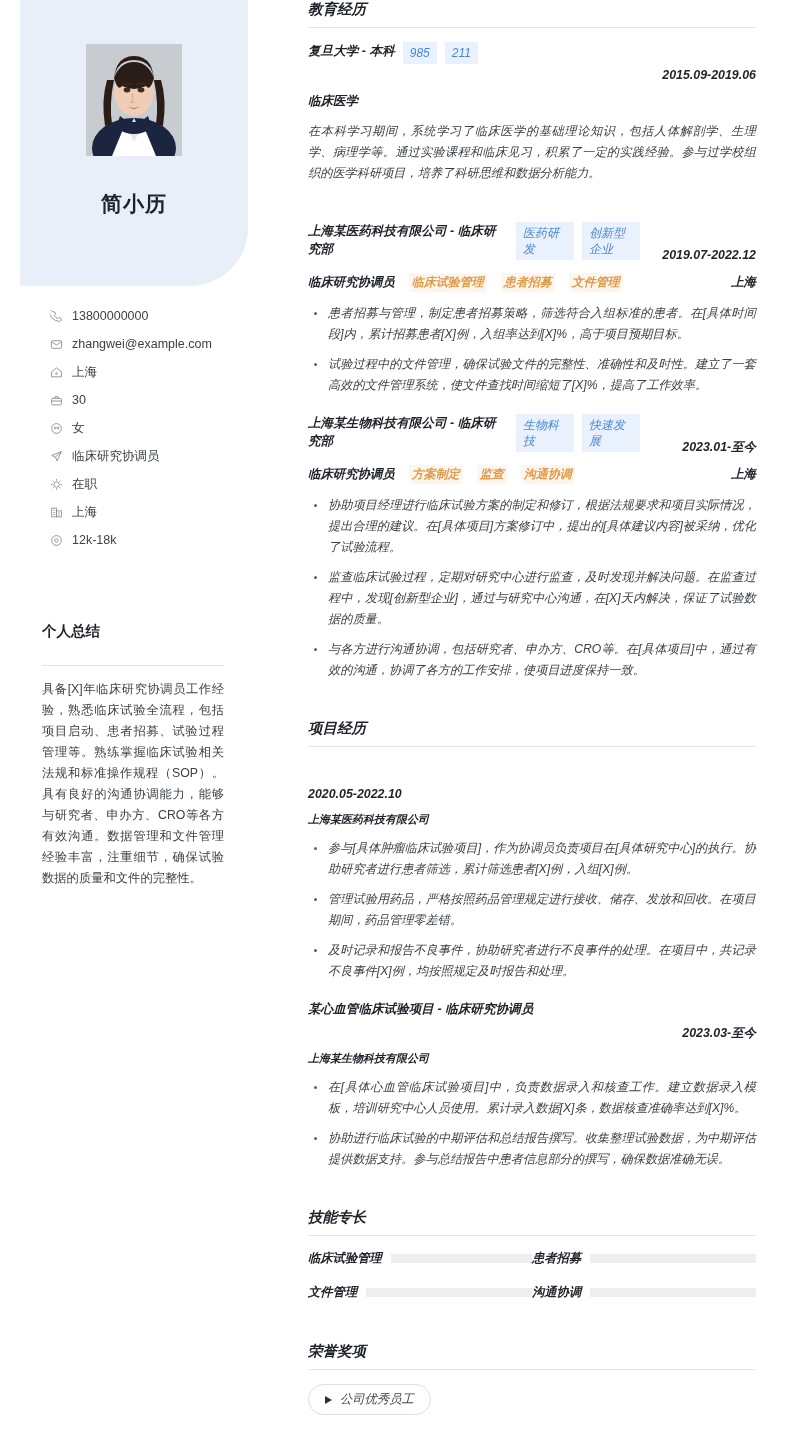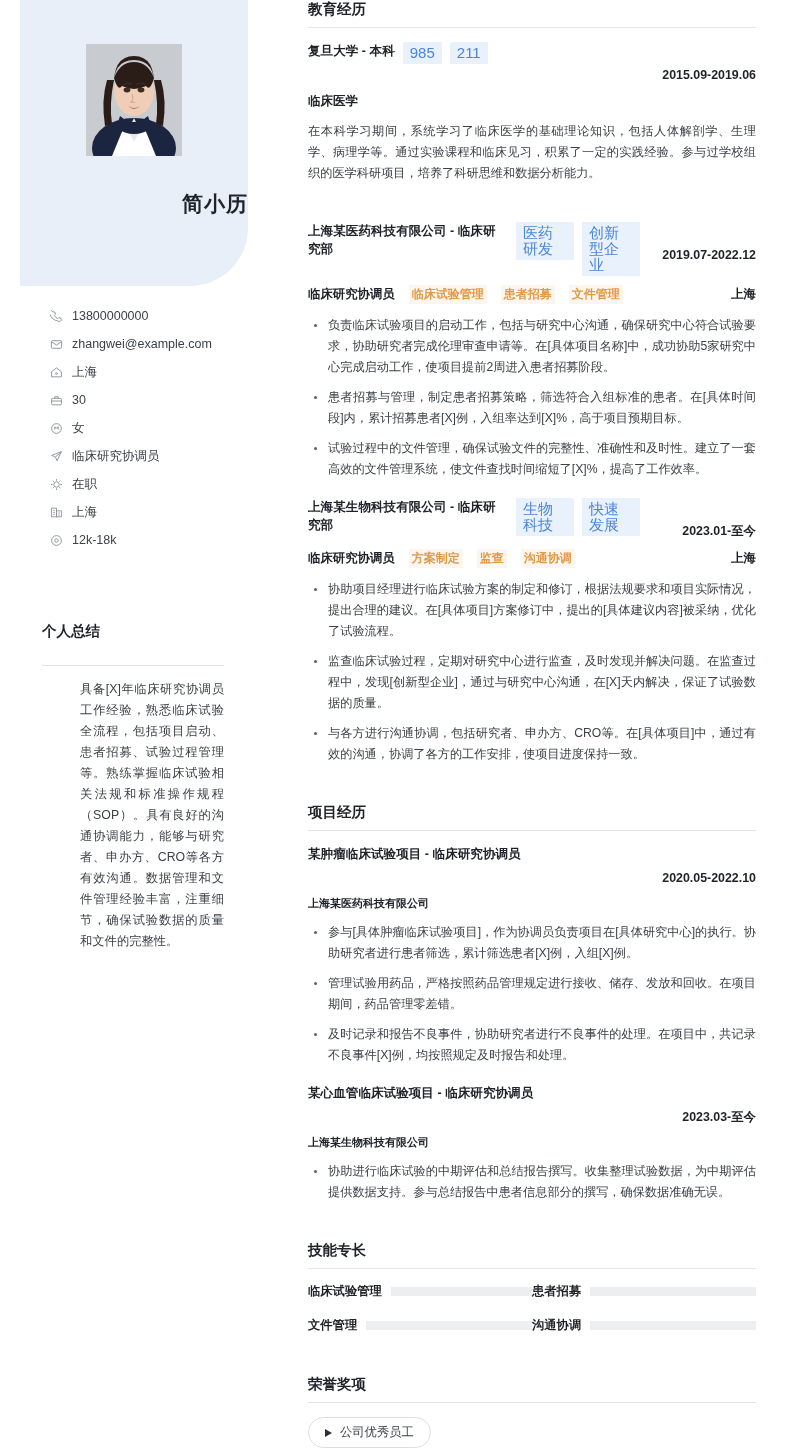--- a/index.html
+++ b/index.html
@@ -38,7 +38,7 @@
 
   
   .main{position:absolute;left:308px;top:0;width:448px;}
-  .sec{margin-bottom:4px;}
+  .sec{margin-bottom:4px;font-style:italic;}
   .sec-h{font-size:14.5px;font-weight:700;color:#1f2329;padding-bottom:8px;border-bottom:1px solid #e3e5e8;margin-bottom:14px;}
   .sec-sp{height:20px;}
 

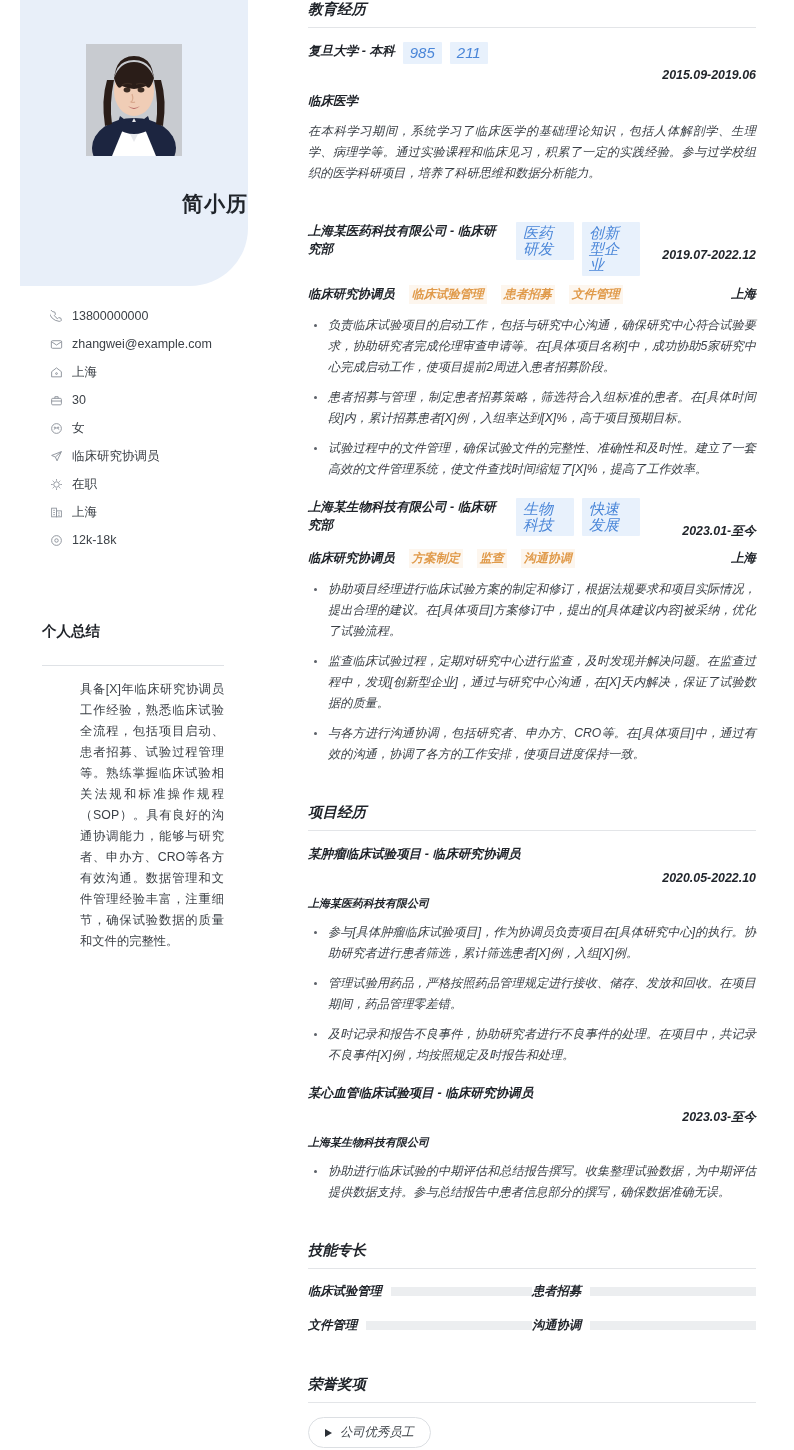--- a/index.html
+++ b/index.html
@@ -49,7 +49,7 @@
   .date{font-size:12.4px;font-weight:700;color:#1f2329;white-space:nowrap;line-height:18px;flex:0 0 auto;margin-top:24px;}
 
   .tagblue{
-    background:#e8f1fc;color:#4a86d8;font-size:15px;line-height:16px;
+    background:#e8f1fc;color:#4a86d8;font-size:12px;line-height:16px;
     padding:3px 7px;max-width:44px;border-radius:1px;
   }
   .sub{display:flex;align-items:center;justify-content:space-between;margin-top:9px;gap:8px;}

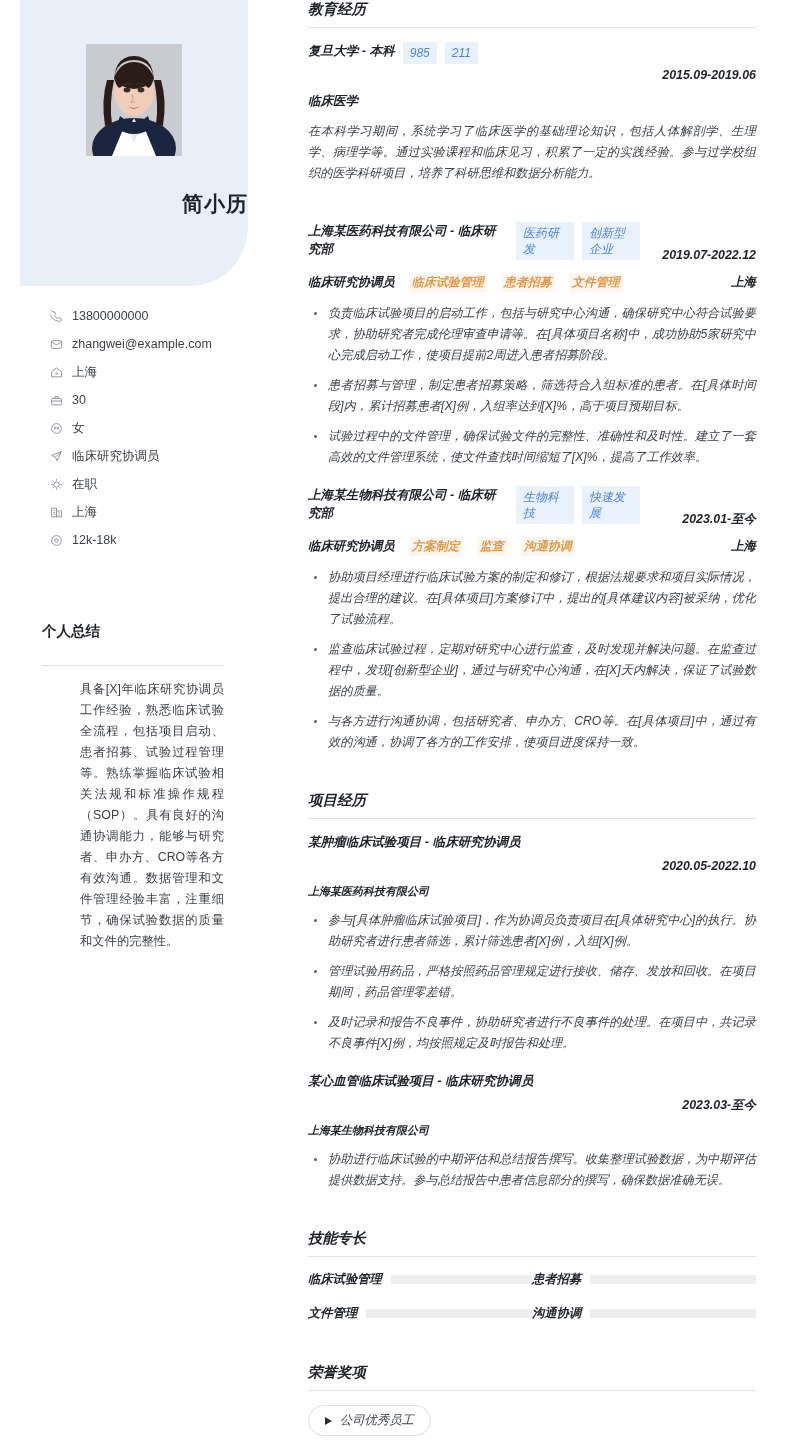--- a/index.html
+++ b/index.html
@@ -22,7 +22,7 @@
   .photo-wrap{position:absolute;left:86px;top:44px;width:96px;height:112px;overflow:hidden;background:#c9ccd1;}
   .photo-svg{display:block;width:96px;height:112px;}
   .side-name{
-    position:absolute;left:20px;top:190px;width:228px;text-align:right;
+    position:absolute;left:20px;top:190px;width:228px;text-align:center;
     font-size:21px;font-weight:700;color:#1f2329;letter-spacing:1px;
   }
 

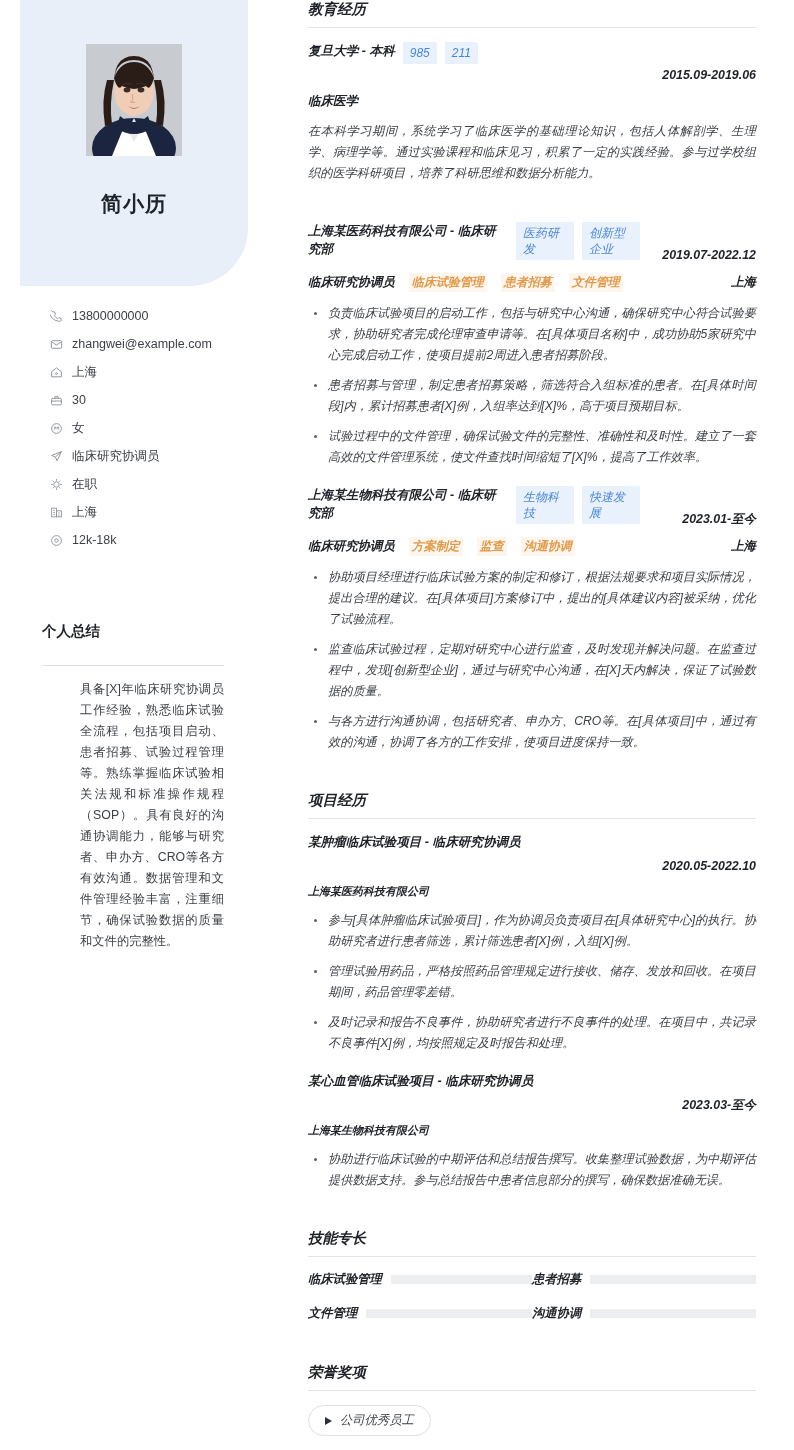--- a/index.html
+++ b/index.html
@@ -261,7 +261,6 @@
           <span class="loc">上海</span>
         </div>
         <ul class="bl">
-          <li>负责临床试验项目的启动工作，包括与研究中心沟通，确保研究中心符合试验要求，协助研究者完成伦理审查申请等。在[具体项目名称]中，成功协助5家研究中心完成启动工作，使项目提前2周进入患者招募阶段。</li>
           <li>患者招募与管理，制定患者招募策略，筛选符合入组标准的患者。在[具体时间段]内，累计招募患者[X]例，入组率达到[X]%，高于项目预期目标。</li>
           <li>试验过程中的文件管理，确保试验文件的完整性、准确性和及时性。建立了一套高效的文件管理系统，使文件查找时间缩短了[X]%，提高了工作效率。</li>
         </ul>

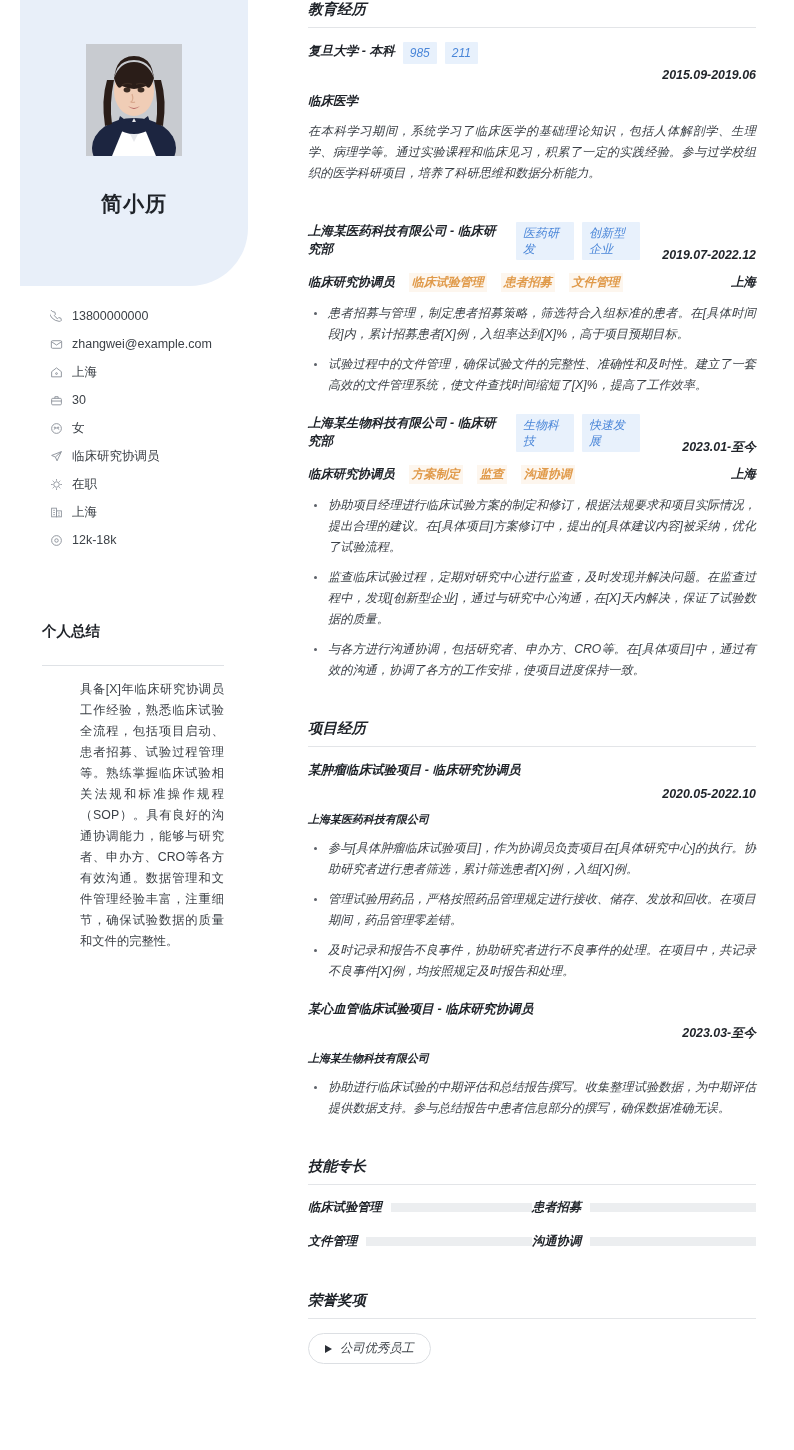--- a/index.html
+++ b/index.html
@@ -34,7 +34,7 @@
 
   .sum{position:absolute;left:42px;top:622px;width:182px;}
   .sum-h{font-size:14.5px;font-weight:700;color:#1f2329;padding-bottom:24px;border-bottom:1px solid #dfe2e6;}
-  .sum-b{margin-top:13px;font-size:12.3px;line-height:21px;color:#3c4147;text-align:justify;margin-left:38px;}
+  .sum-b{margin-top:13px;font-size:12.3px;line-height:21px;color:#3c4147;text-align:justify;}
 
   
   .main{position:absolute;left:308px;top:0;width:448px;}

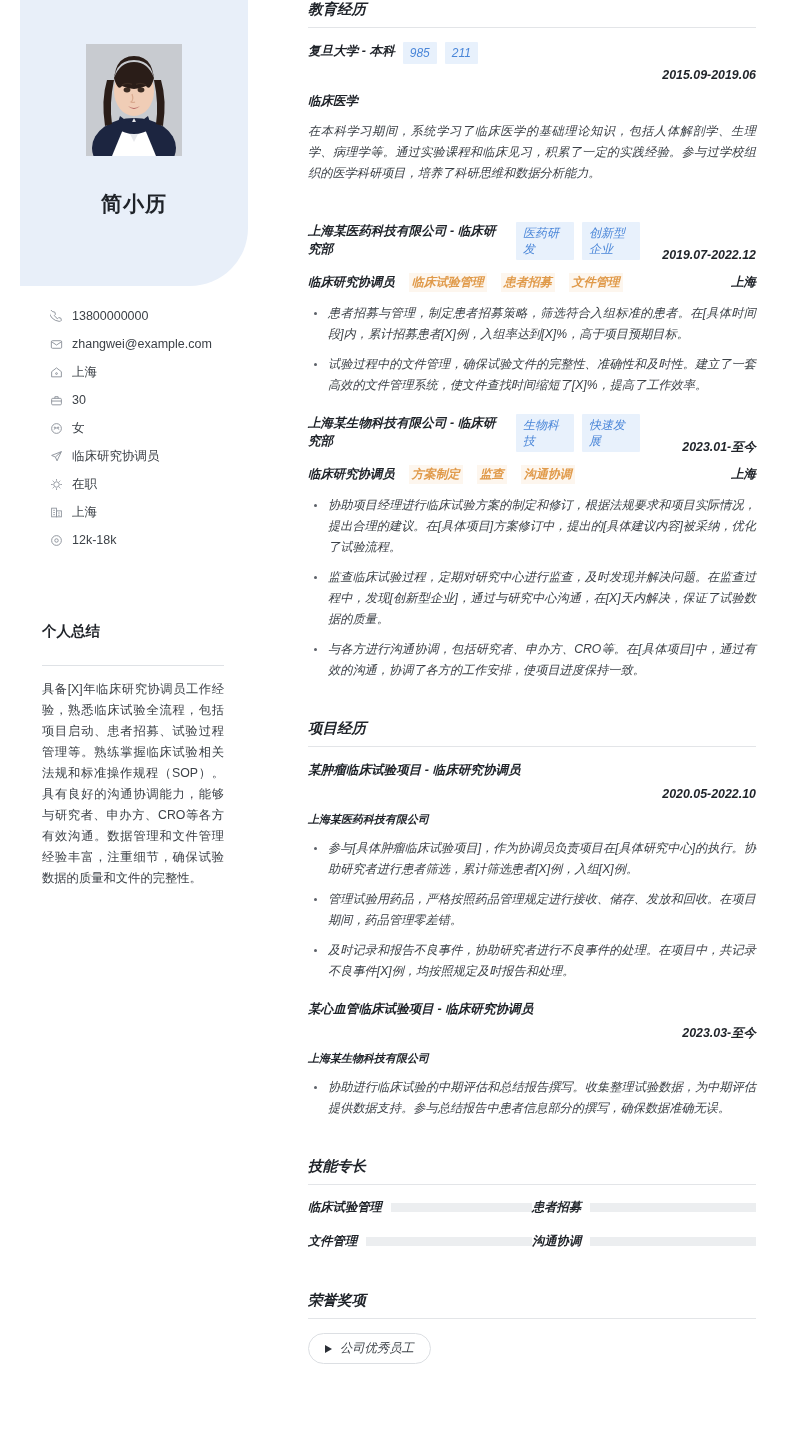--- a/index.html
+++ b/index.html
@@ -299,9 +299,6 @@
 
       <div class="entry">
         <div class="row">
-          <div class="row-l">
-            <span class="org wide">某肿瘤临床试验项目 - 临床研究协调员</span>
-          </div>
           <span class="date">2020.05-2022.10</span>
         </div>
         <div class="proj-co">上海某医药科技有限公司</div>

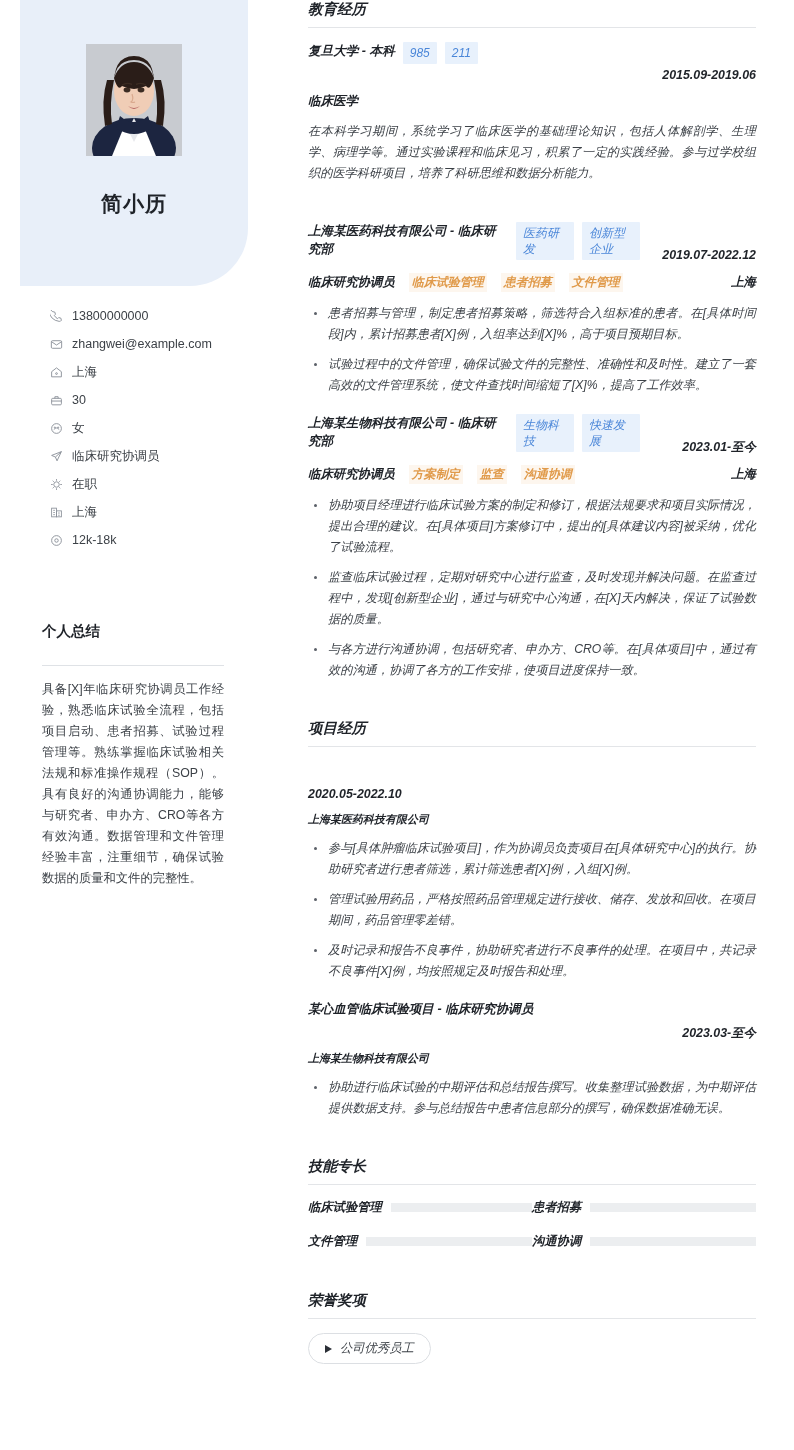--- a/index.html
+++ b/index.html
@@ -318,6 +318,7 @@
         </div>
         <div class="proj-co">上海某生物科技有限公司</div>
         <ul class="bl">
+          <li>在[具体心血管临床试验项目]中，负责数据录入和核查工作。建立数据录入模板，培训研究中心人员使用。累计录入数据[X]条，数据核查准确率达到[X]%。</li>
           <li>协助进行临床试验的中期评估和总结报告撰写。收集整理试验数据，为中期评估提供数据支持。参与总结报告中患者信息部分的撰写，确保数据准确无误。</li>
         </ul>
       </div>

